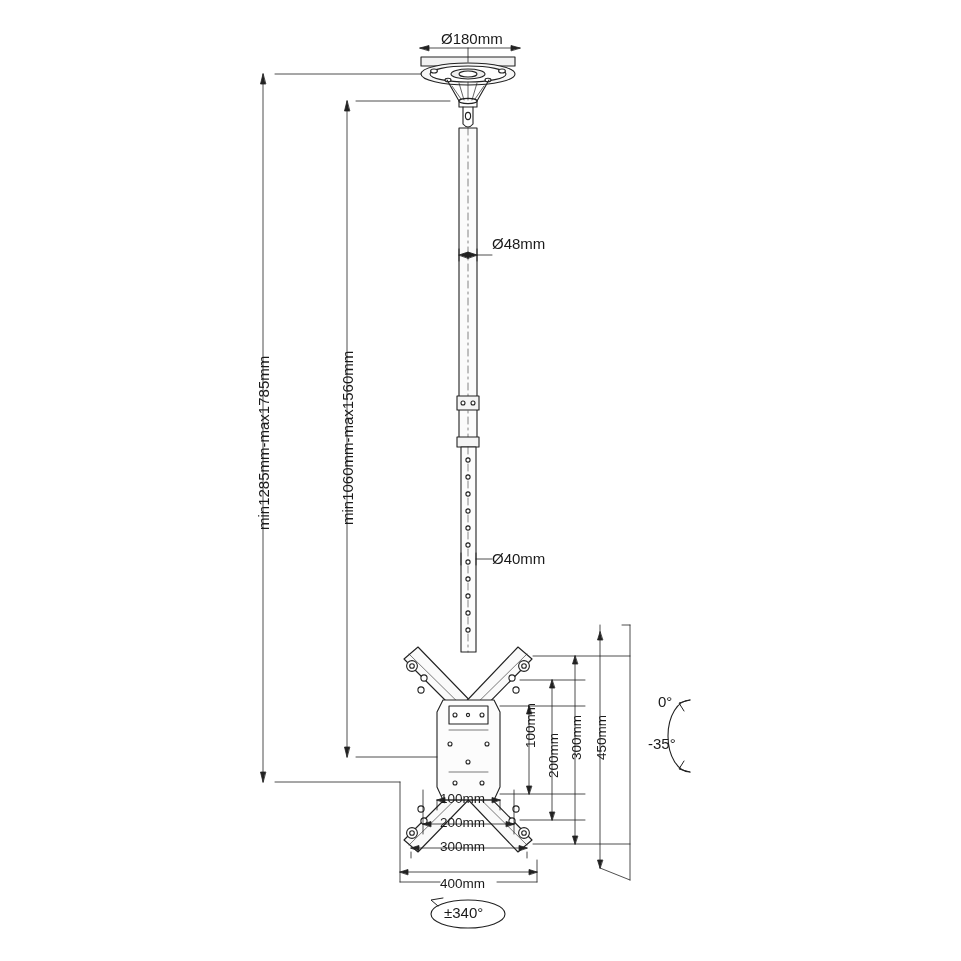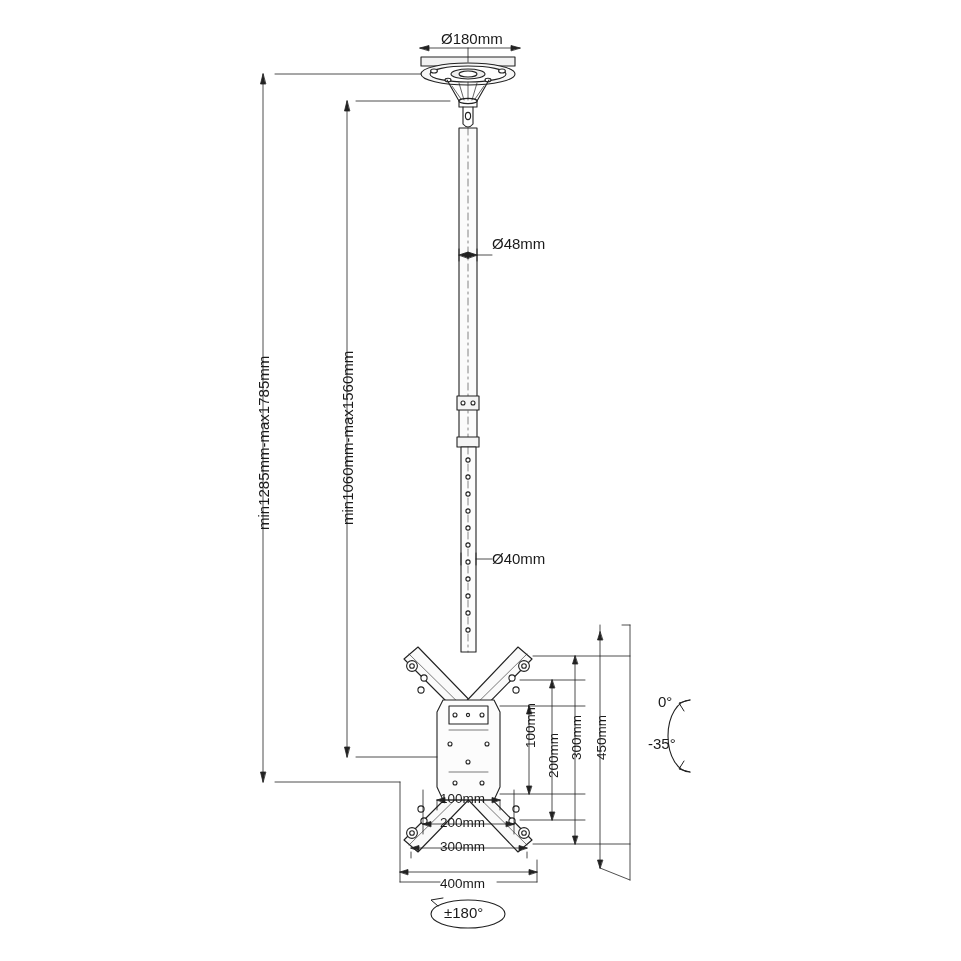--- a/index.html
+++ b/index.html
@@ -263,7 +263,7 @@
   <div class="dim-label" style="left:658px; top:694px;">0°</div>
   <div class="dim-label" style="left:648px; top:736px;">-35°</div>
 
-  <div class="dim-label" style="left:444px; top:905px;">±180°</div>
+  <div class="dim-label" style="left:444px; top:905px;">±340°</div>
 
 </div>
 

